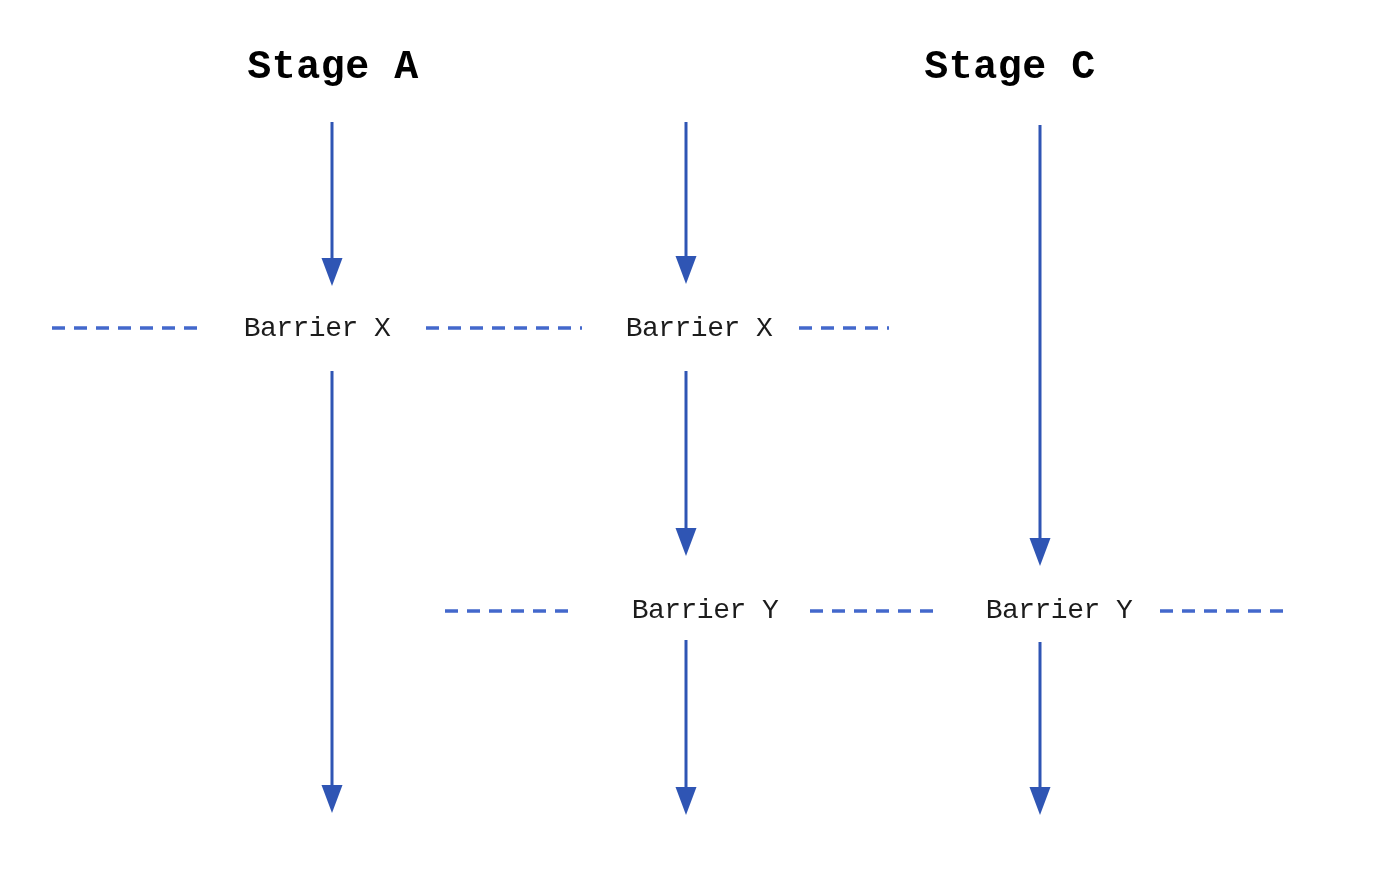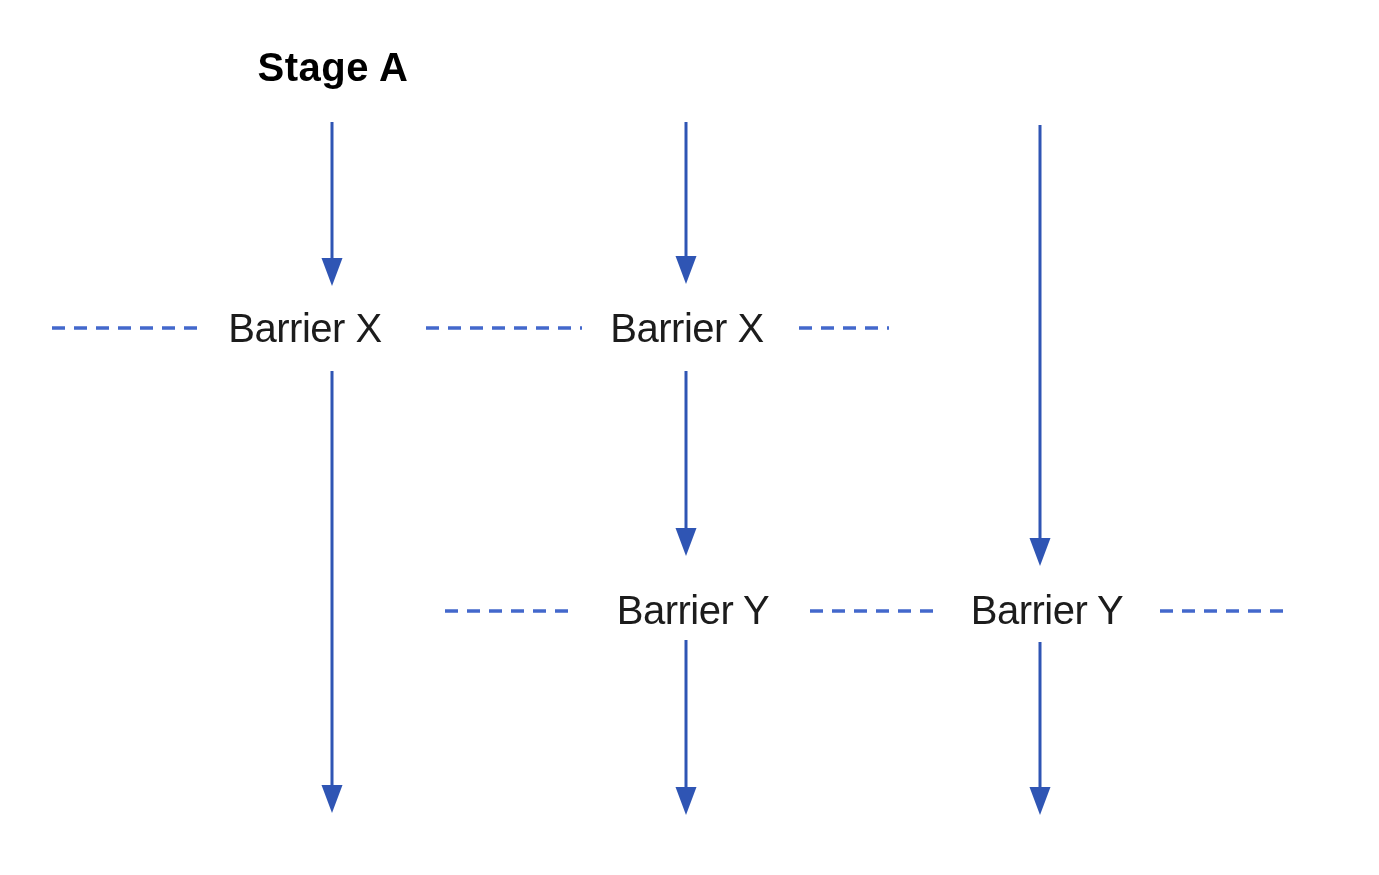--- a/index.html
+++ b/index.html
@@ -20,6 +20,7 @@
     position: relative;
     width: 1379px; height: 754px;
     background: var(--background);
+    font-family: Liberation Mono, monospace;
   }
   .canvas svg {
     position: absolute; left: 0; top: 0;

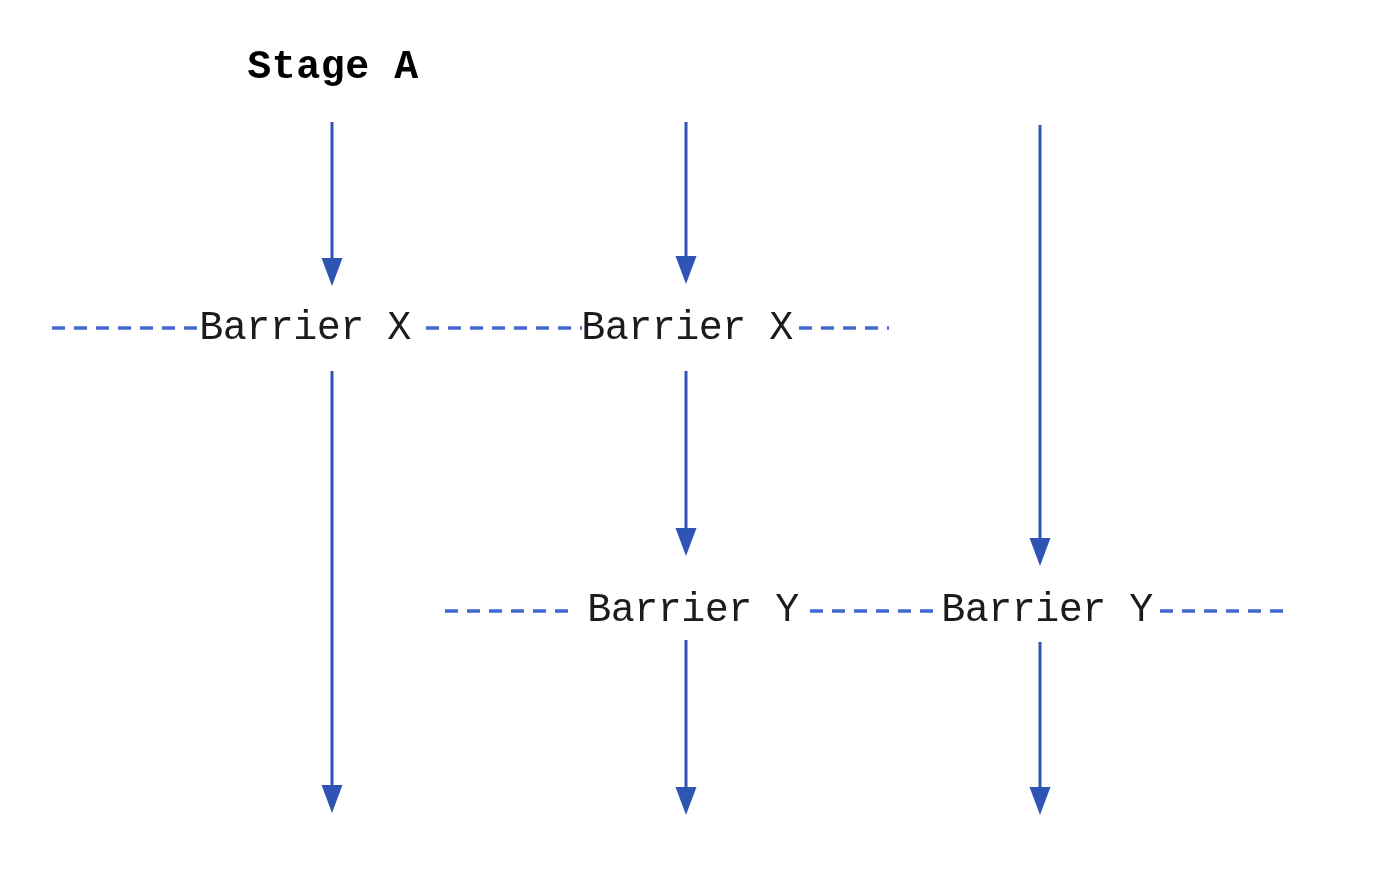--- a/index.html
+++ b/index.html
@@ -94,6 +94,7 @@
   </svg>
 
   <div class="label stage-header" style="left:333px; top:67px;">Stage A</div>
+  <div class="label stage-header" style="left:1010px; top:67px;">Stage C</div>
 
   <div class="label barrier-label" style="left:305px; top:328px;">Barrier X</div>
   <div class="label barrier-label" style="left:687px; top:328px;">Barrier X</div>

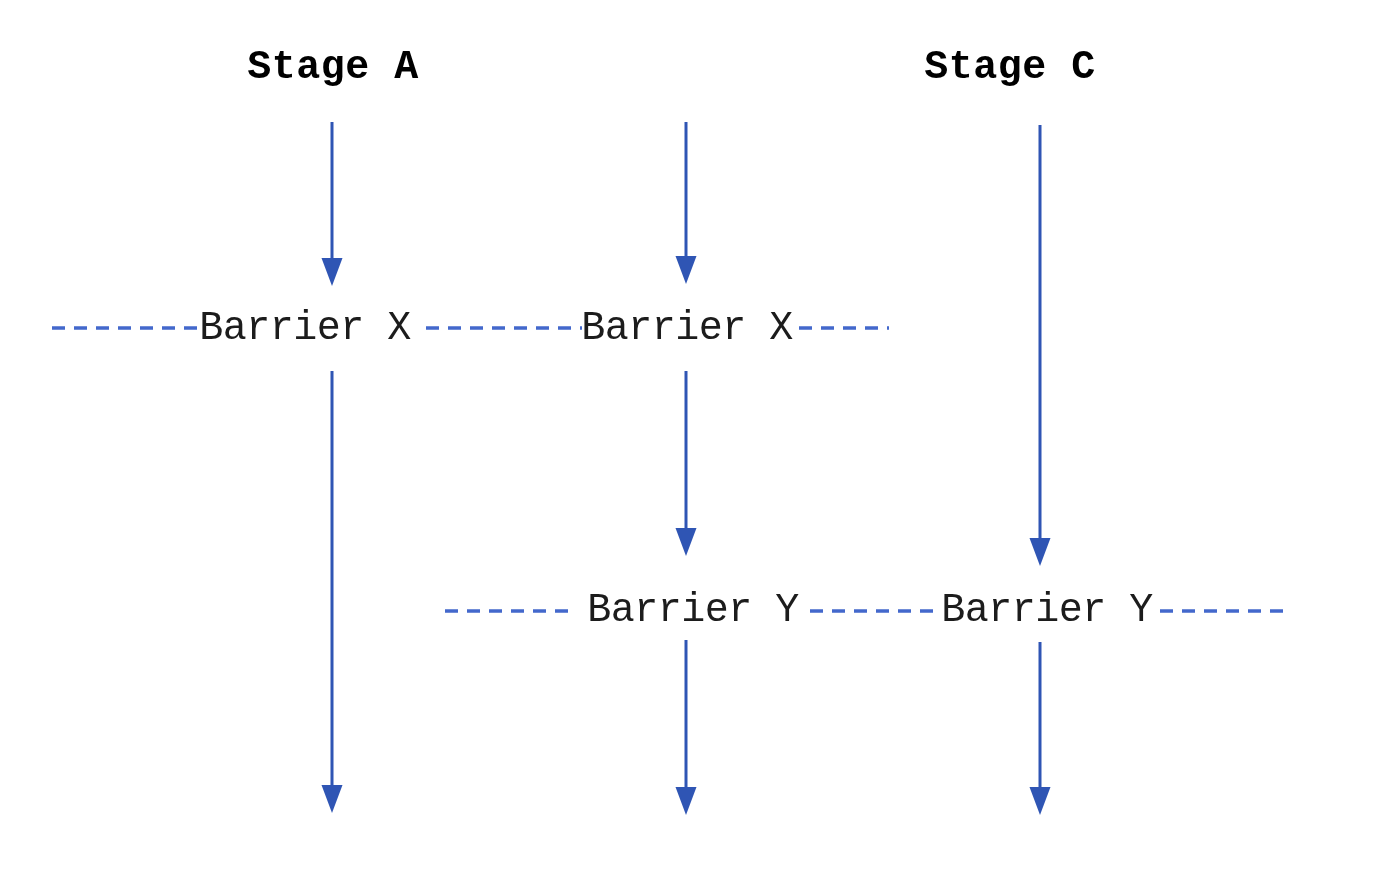--- a/index.html
+++ b/index.html
@@ -54,10 +54,11 @@
     letter-spacing: 0.5px;
   }
   .barrier-label {
-    font-size: 40px;
+    font-size: 28px;
     font-weight: 500;
     color: var(--barrier-text);
     letter-spacing: -0.5px;
+    margin-left: 12px;
   }
 </style>
 </head>

